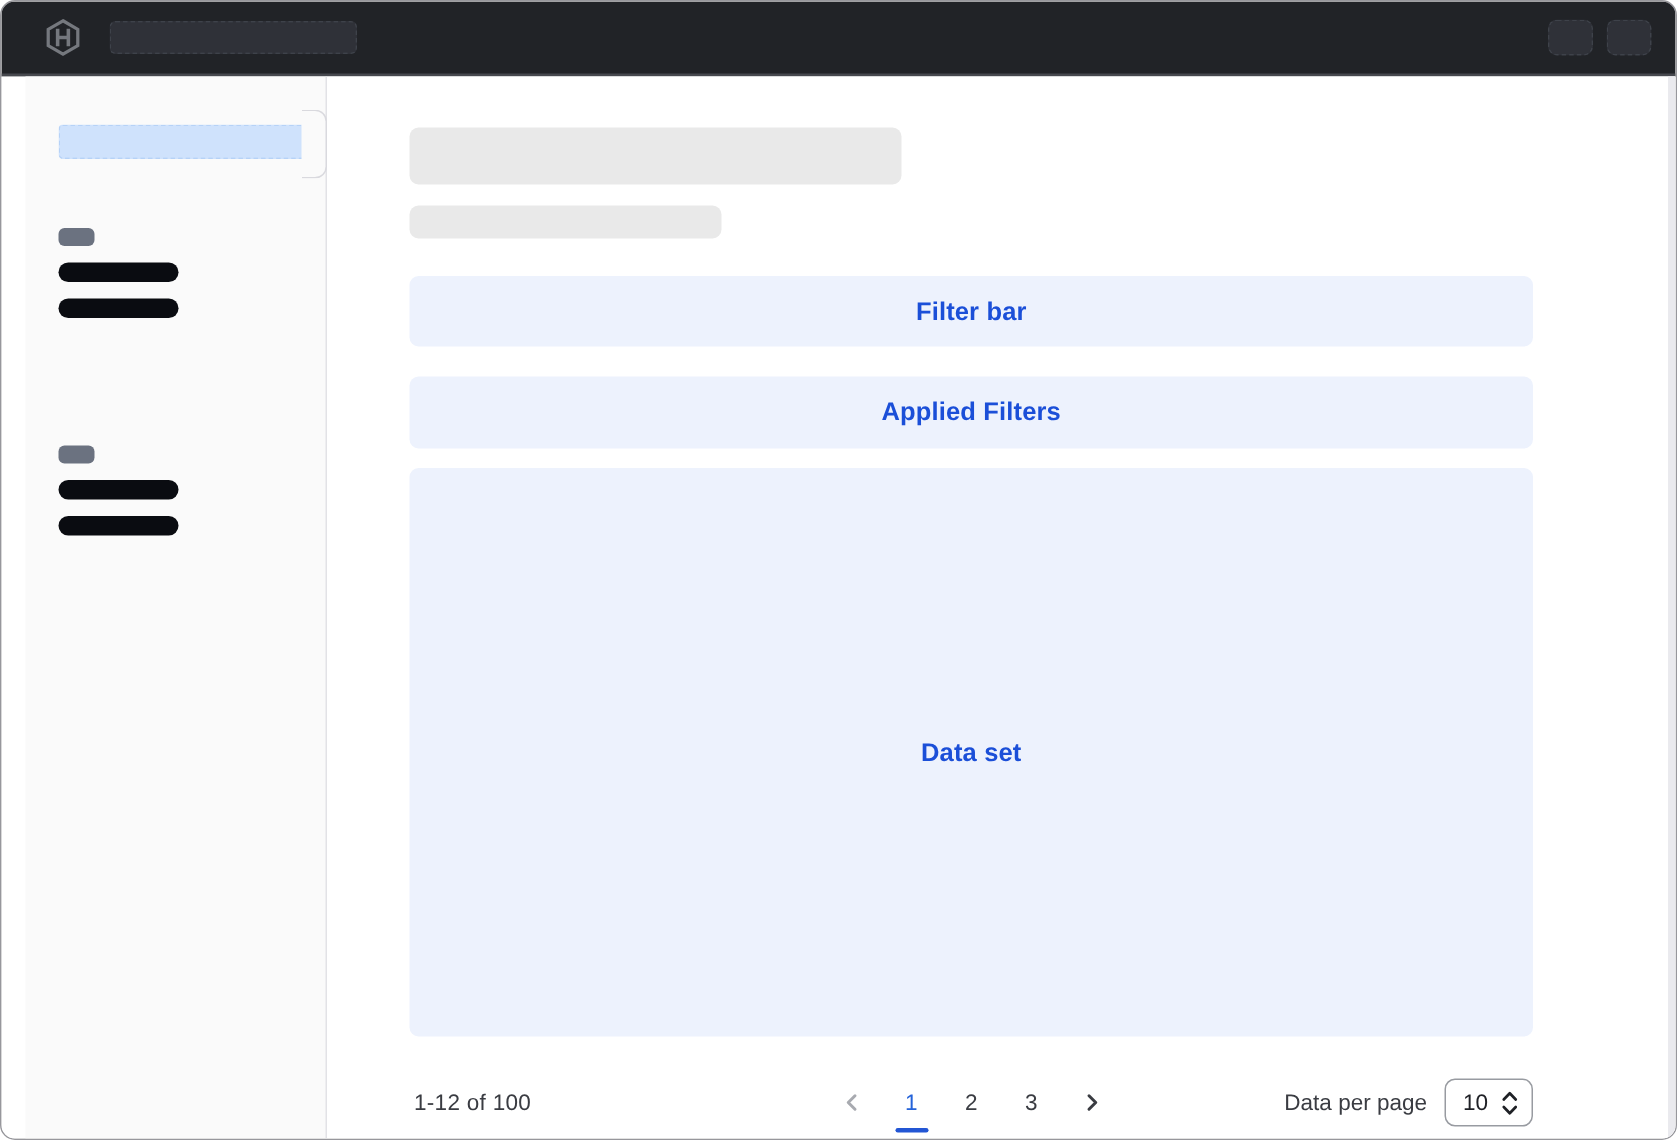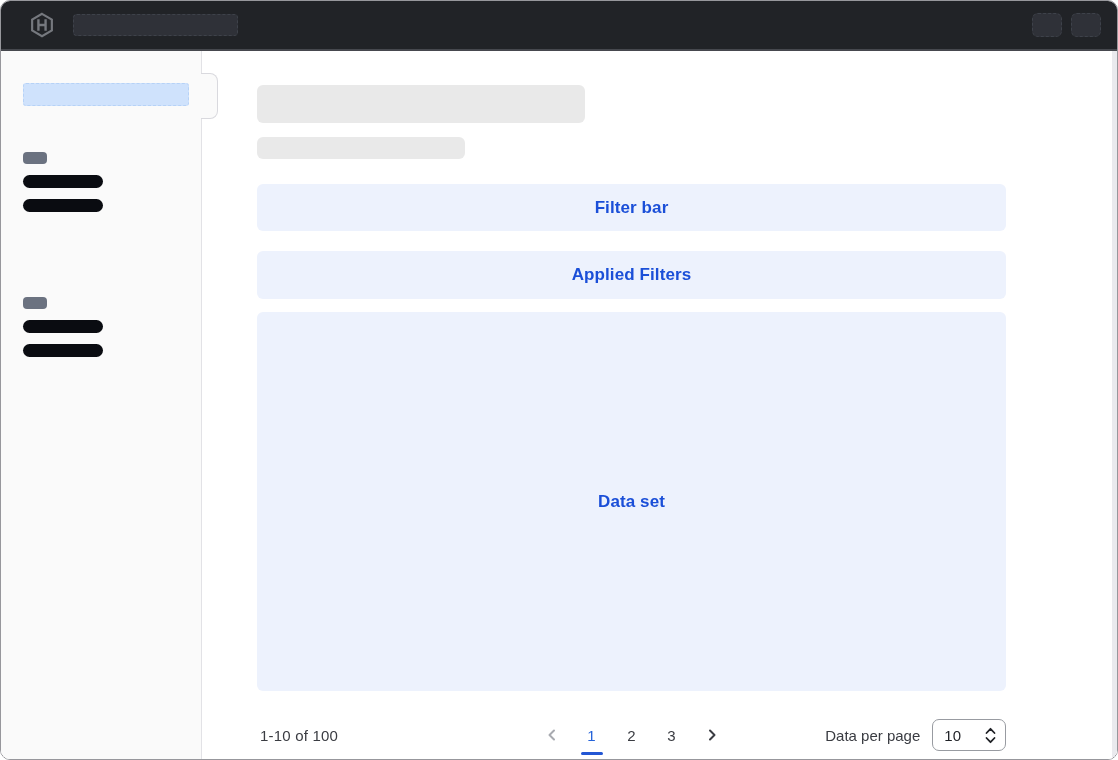--- a/index.html
+++ b/index.html
@@ -29,7 +29,7 @@
   }
 
   
-  .body{position:relative;display:flex;height:708px;background:#fff;}
+  .body{position:relative;display:flex;height:708px;background:#fff;padding-left:16px;}
 
   .sidebar{
     position:relative;width:201px;flex:0 0 auto;

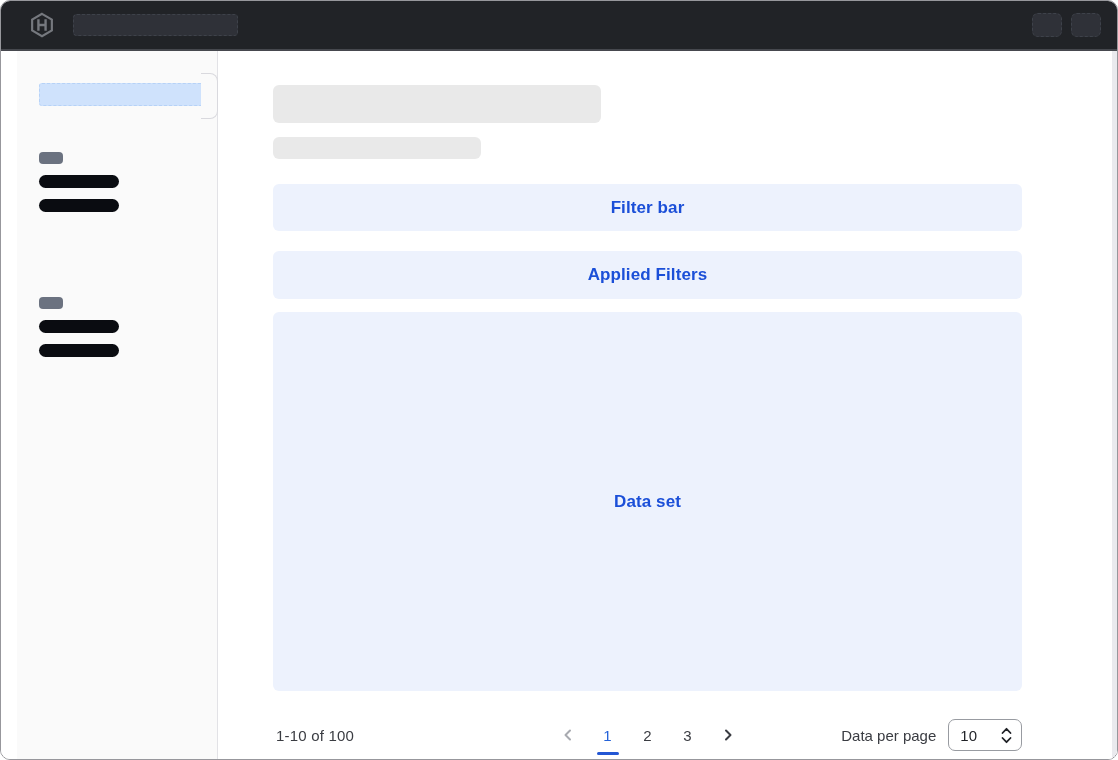--- a/index.html
+++ b/index.html
@@ -143,7 +143,7 @@
       </section>
 
       <div class="pagination">
-        <div class="range">1-10 of 100</div>
+        <div class="range">1-12 of 100</div>
 
         <nav class="pager">
           <button class="pg-btn pg-chevron pg-prev" aria-disabled="true">

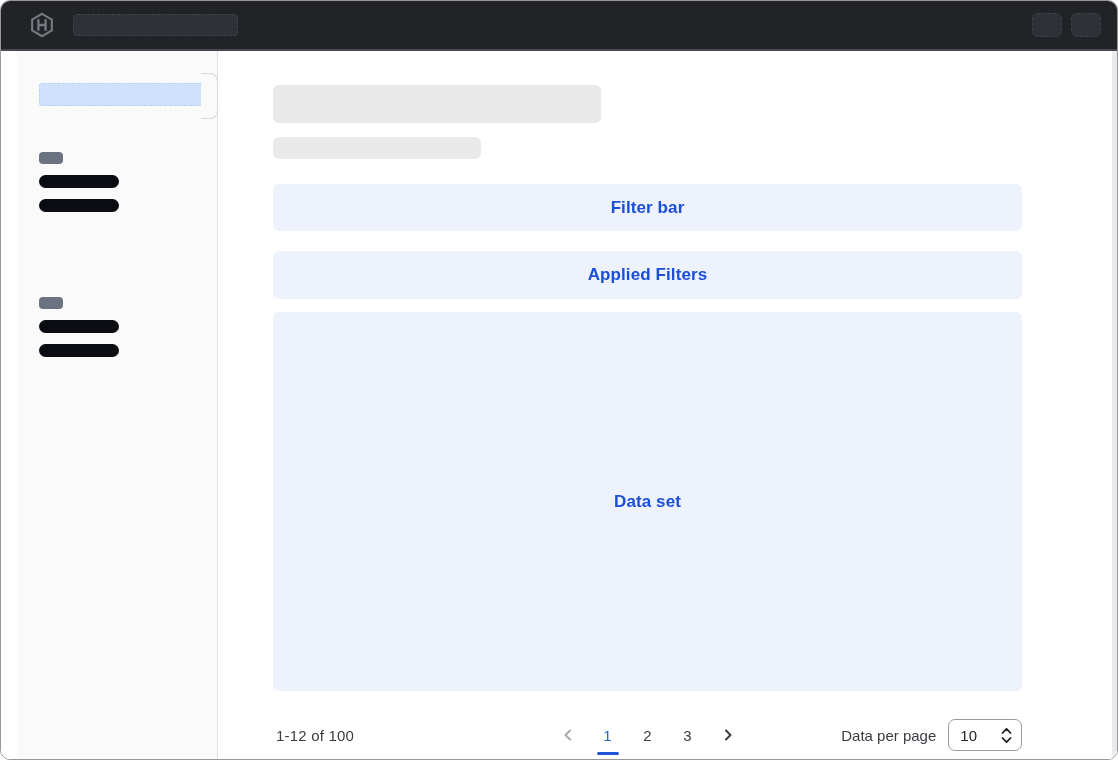--- a/index.html
+++ b/index.html
@@ -85,7 +85,7 @@
   .ipp{justify-self:end;display:flex;align-items:center;}
   .ipp-label{margin-right:12px;}
   .ipp-select{
-    display:flex;align-items:center;gap:24px;height:32px;padding:0 9px 0 11px;
+    display:flex;align-items:center;gap:9px;height:32px;padding:0 9px 0 11px;
     border:1.5px solid #989ba1;border-radius:7px;background:#fff;cursor:pointer;
     color:#1f2126;
   }

